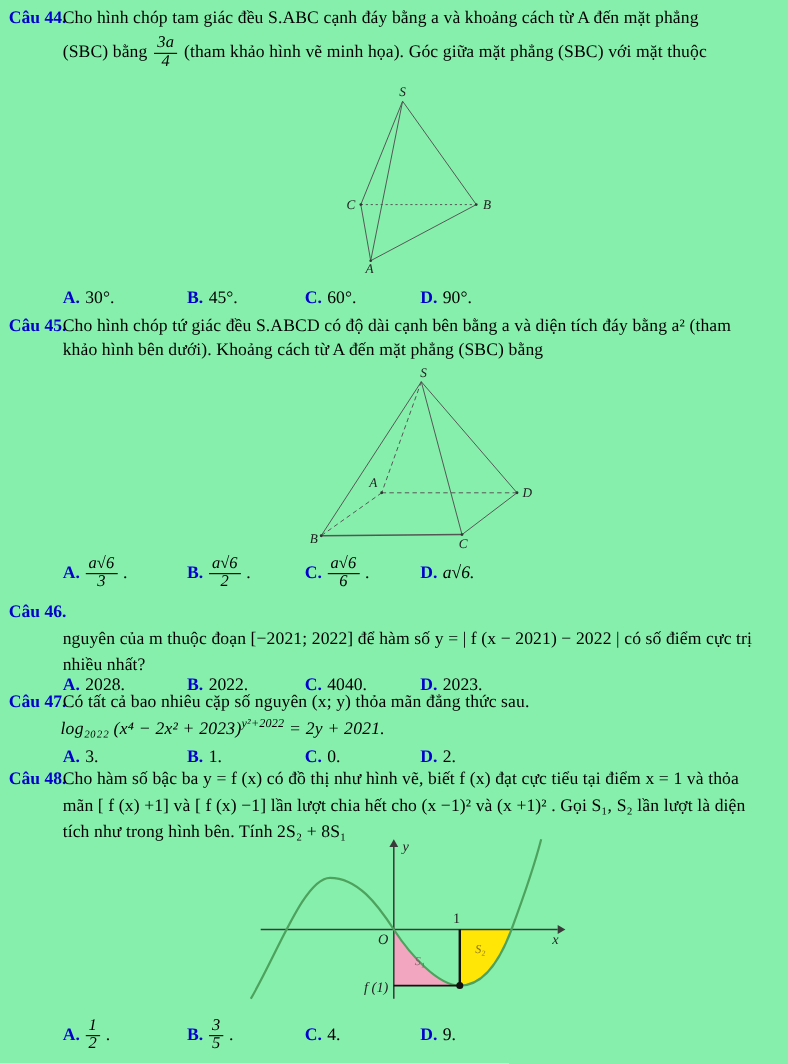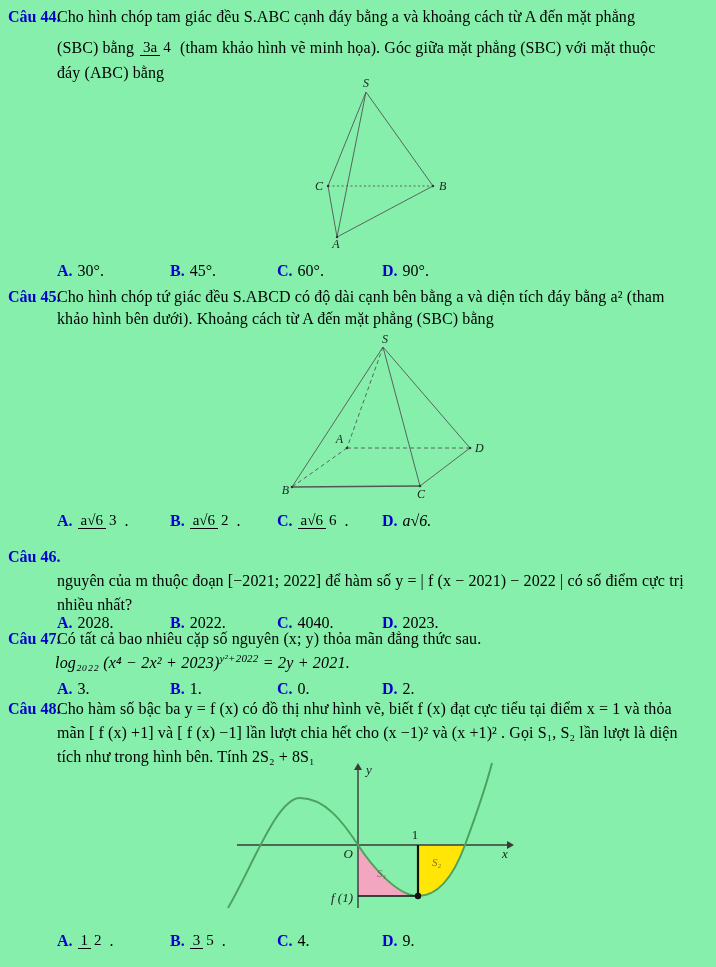--- a/index.html
+++ b/index.html
@@ -8,8 +8,8 @@
   .qlabel{position:absolute;left:8px;color:#0000cc;font-weight:bold;white-space:nowrap;}
   .qline{position:absolute;left:57px;width:650px;white-space:nowrap;letter-spacing:0.1px;}
   .flexline{display:flex;align-items:center;gap:6px;}
-  .frac{display:inline-flex;flex-direction:row;align-items:flex-start;
-        vertical-align:middle;line-height:1.05;font-size:15px;}
+  .frac{display:inline-flex;flex-direction:column;align-items:center;
+        vertical-align:middle;line-height:1.05;font-style:italic;font-size:15px;}
   .frac .fnum{padding:0 3px;border-bottom:1px solid #000;}
   .frac .fden{padding:0 3px;}
   .opt-row{position:absolute;left:0;width:716px;height:22px;}

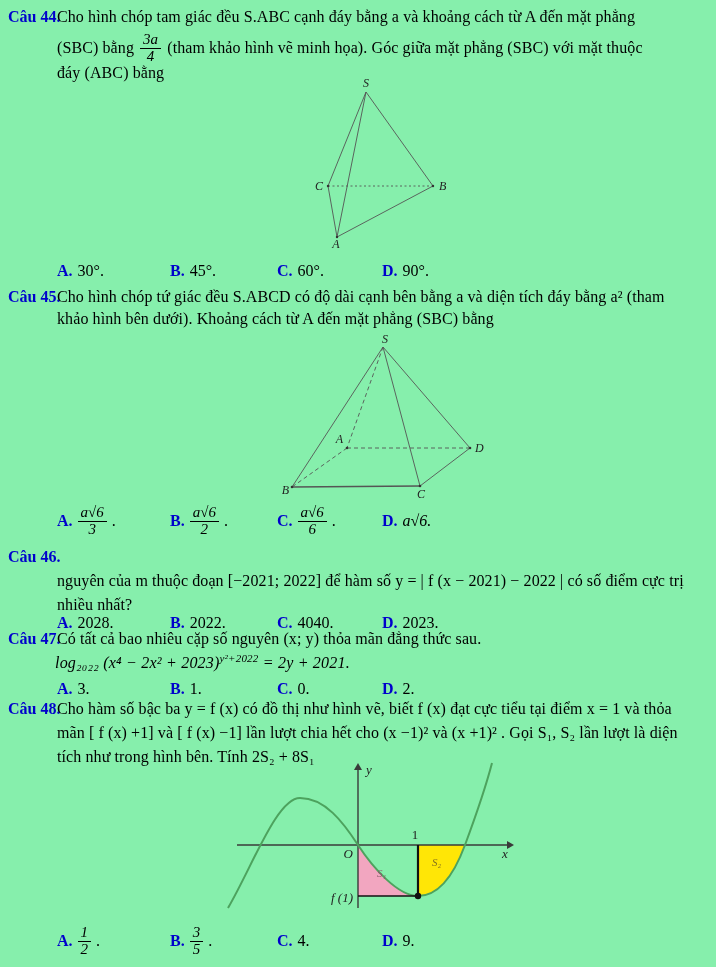--- a/index.html
+++ b/index.html
@@ -38,7 +38,6 @@
     </span>
     <span>(tham khảo hình vẽ minh họa). Góc giữa mặt phẳng (SBC) với mặt thuộc</span>
   </div>
-  <div class="qline" style="top:64px">đáy (ABC) bằng</div>
 
   <div class="fig" style="left:300px;top:78px">
     <svg width="160" height="172" viewBox="0 0 160 172">

